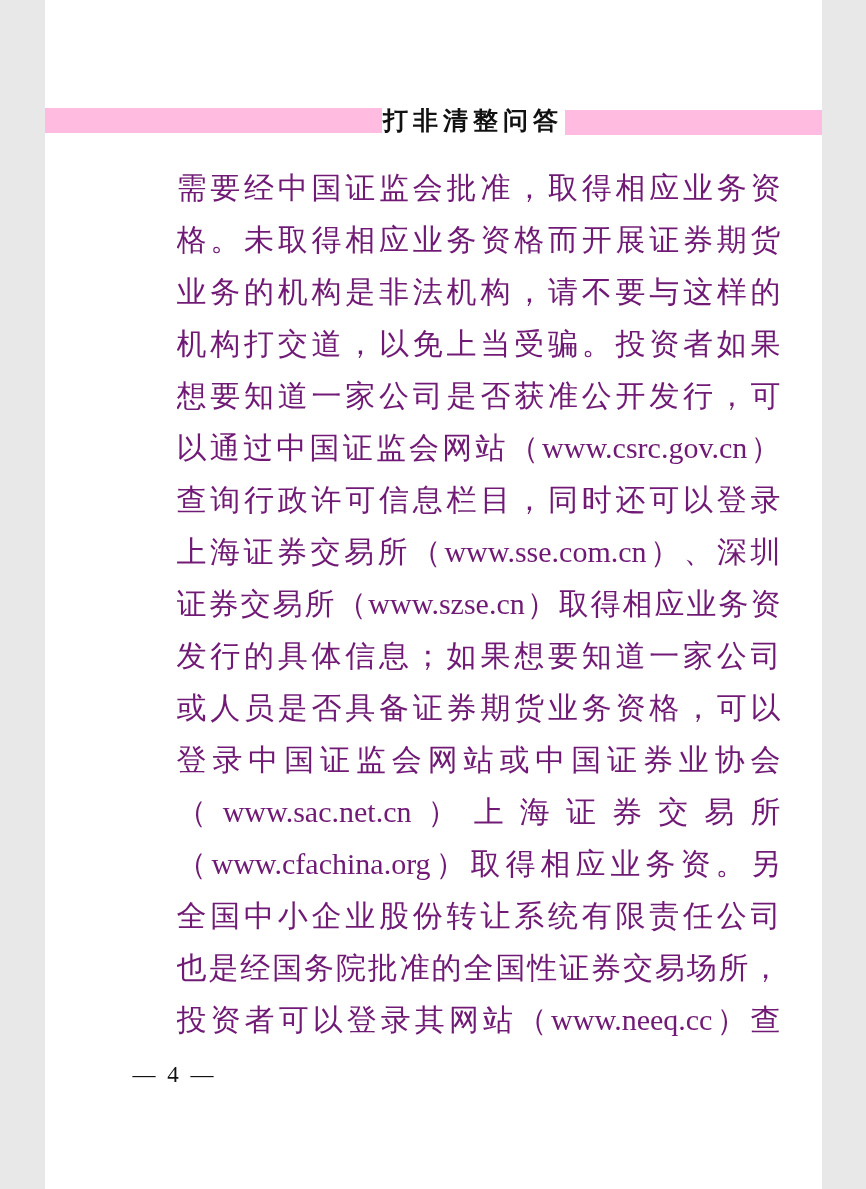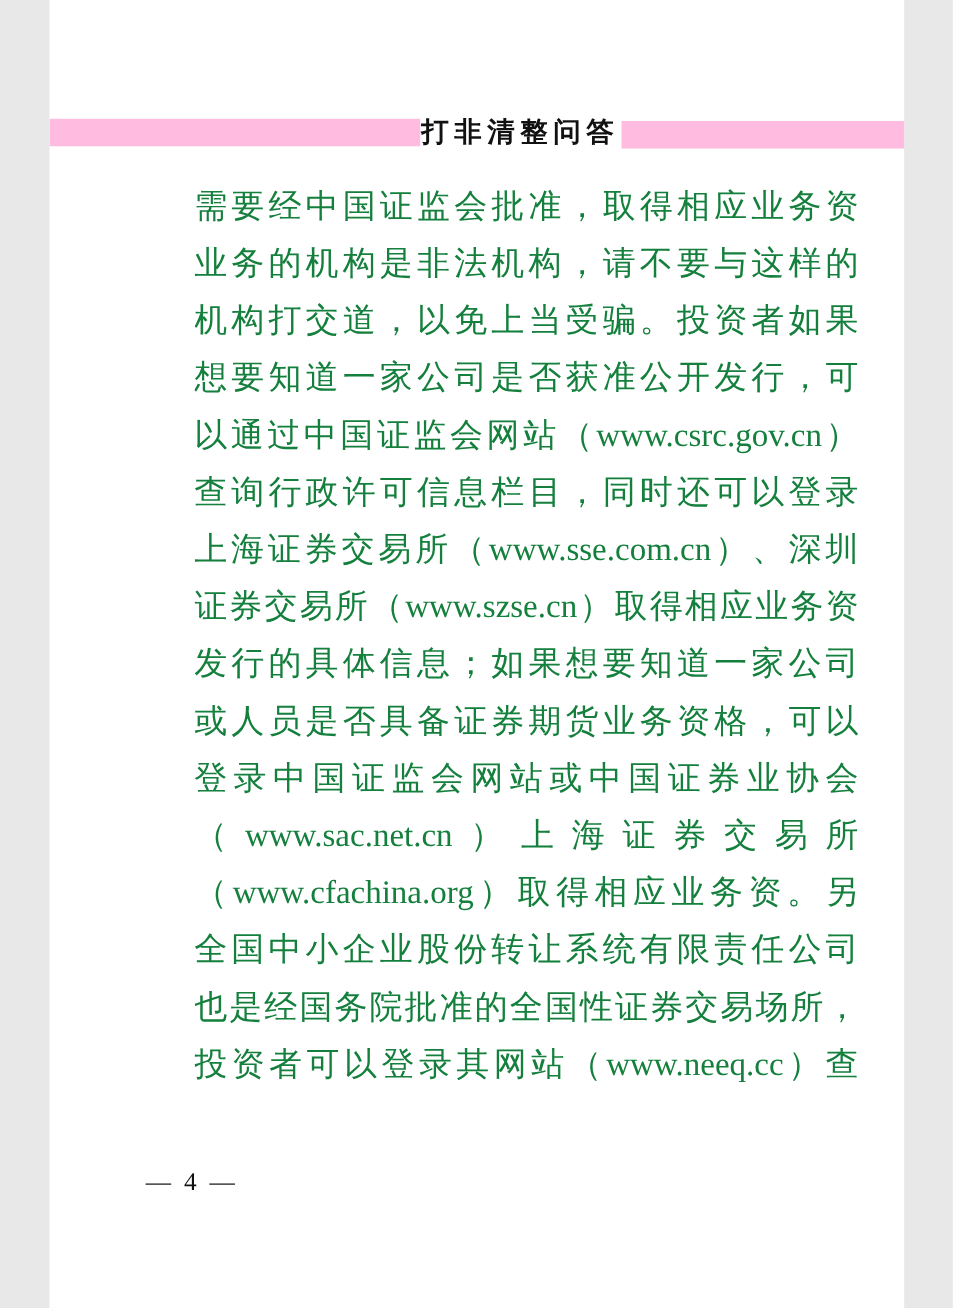--- a/index.html
+++ b/index.html
@@ -41,7 +41,7 @@
     left: 132px;
     top: 162px;
     width: 604px;
-    color: #15803d;
+    color: #701a75;
   }
   .body-text .line {
     height: 52px;

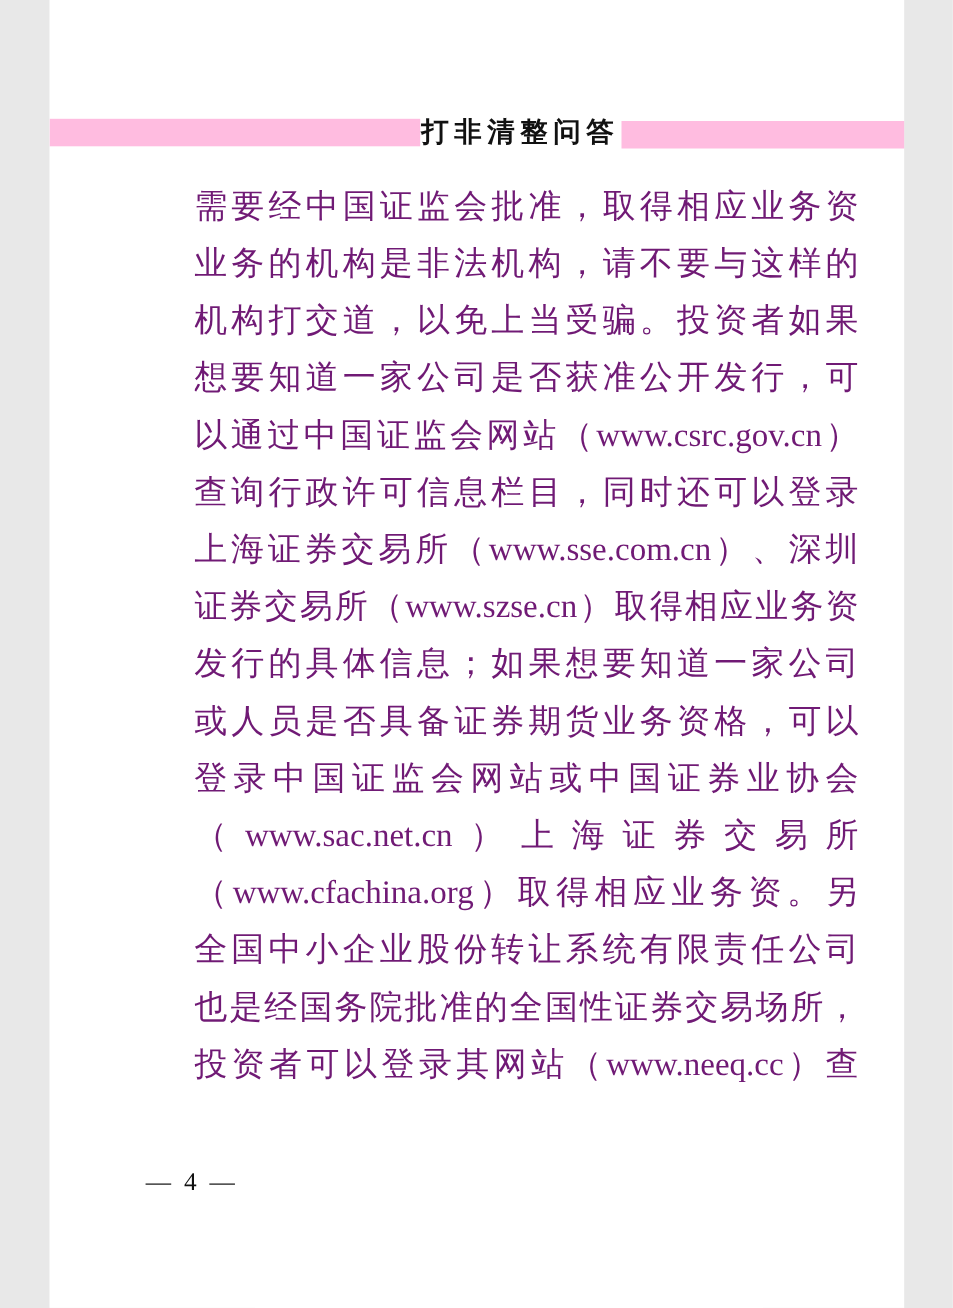--- a/index.html
+++ b/index.html
@@ -74,6 +74,7 @@
 
   <div class="body-text">
     <div class="line">需要经中国证监会批准，取得相应业务资</div>
+    <div class="line">格。未取得相应业务资格而开展证券期货</div>
     <div class="line">业务的机构是非法机构，请不要与这样的</div>
     <div class="line">机构打交道，以免上当受骗。投资者如果</div>
     <div class="line">想要知道一家公司是否获准公开发行，可</div>

